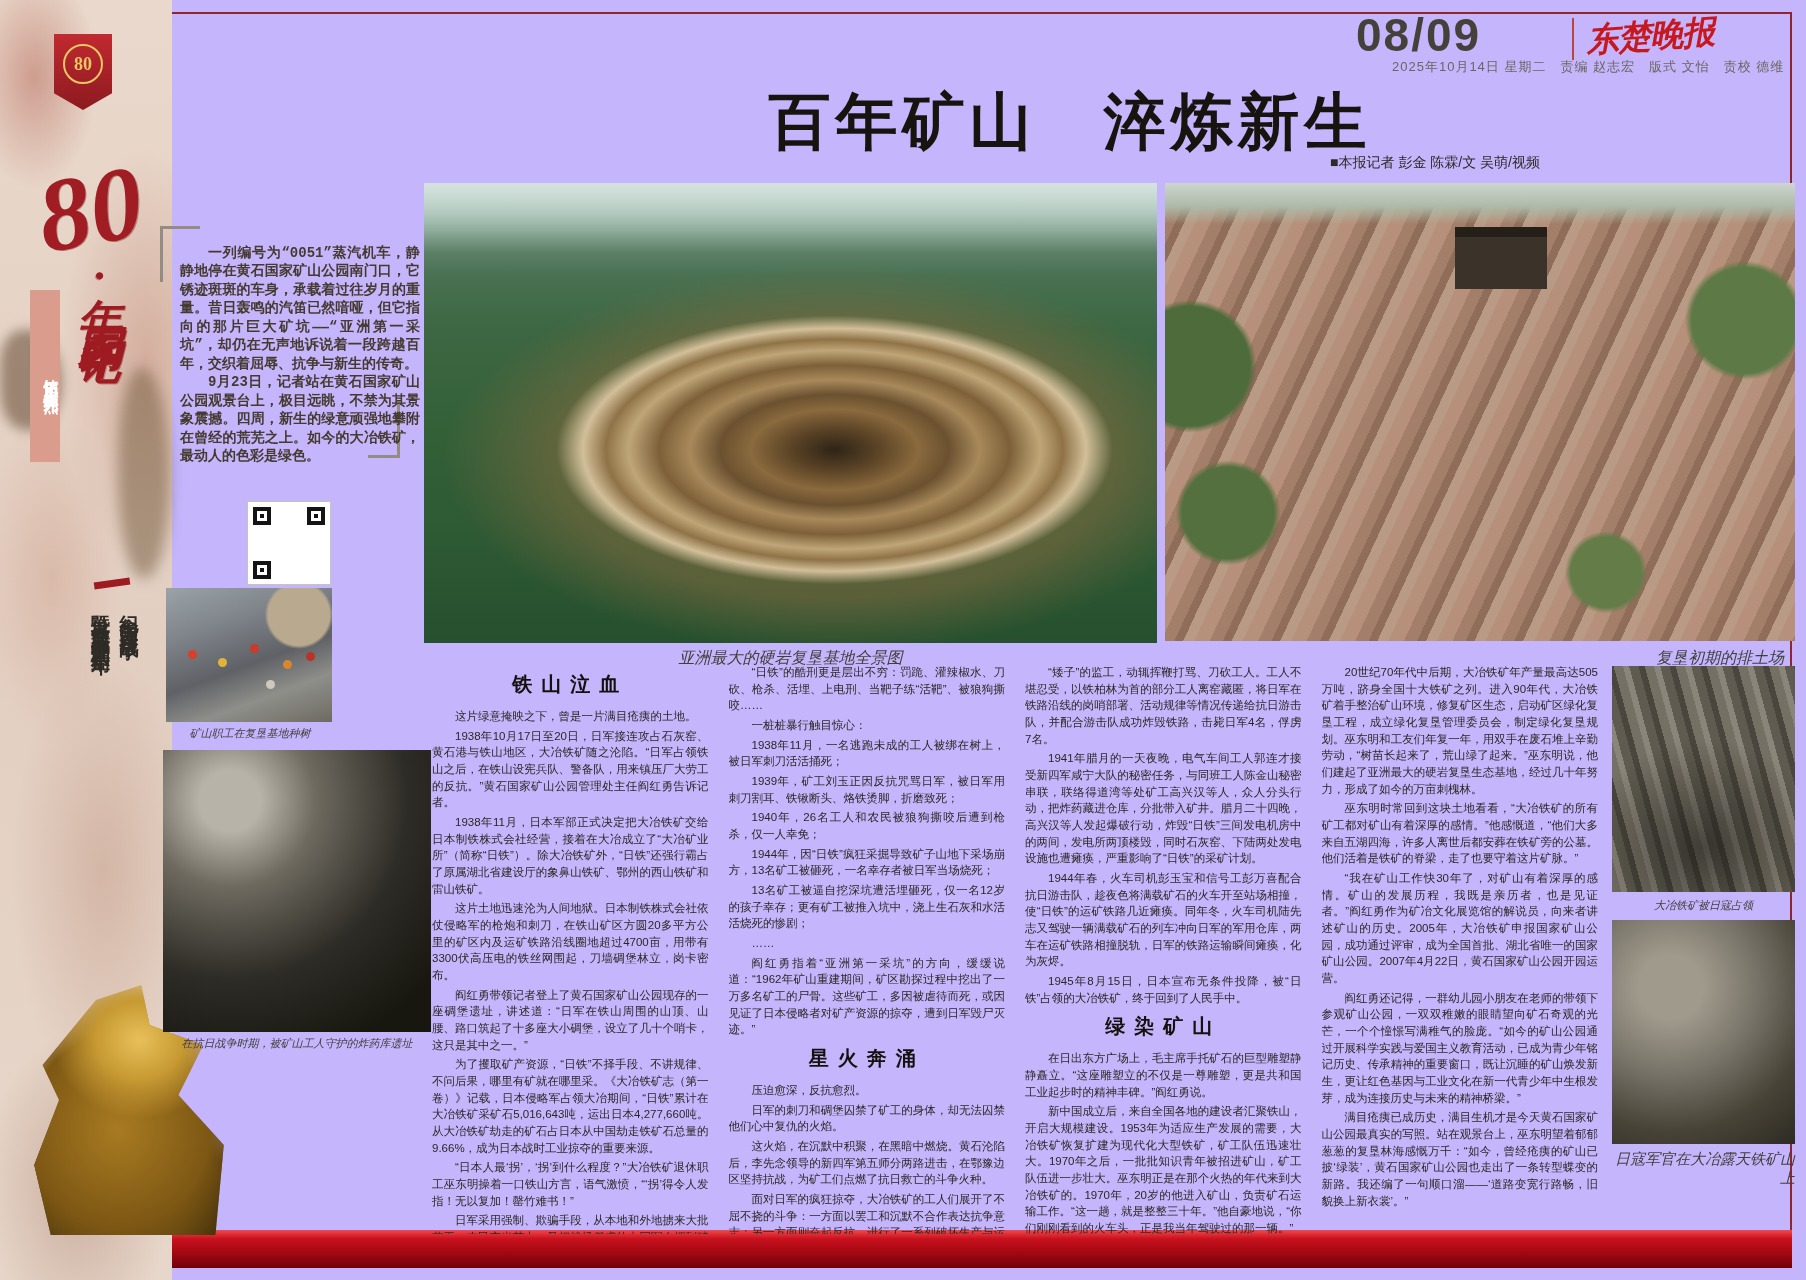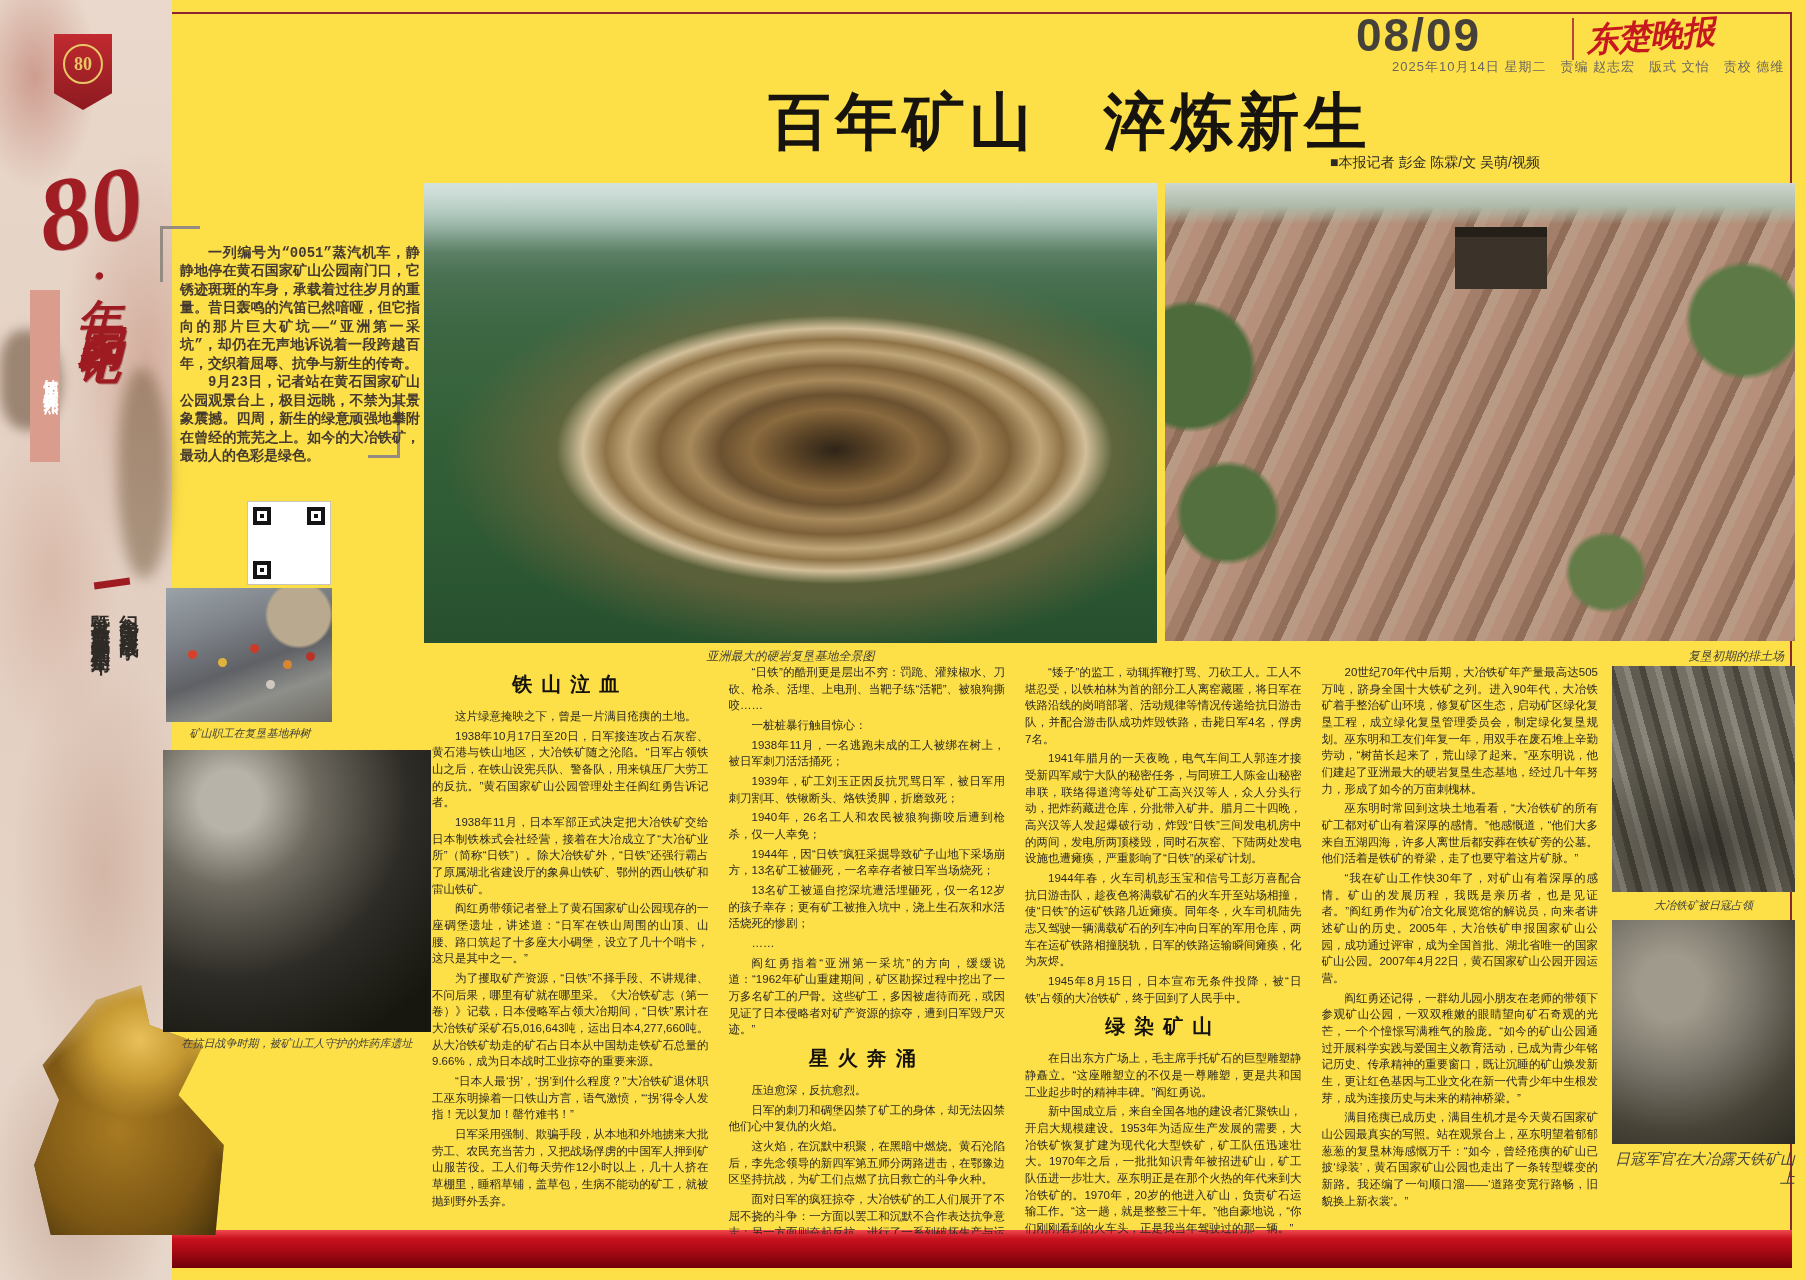--- a/index.html
+++ b/index.html
@@ -4,7 +4,7 @@
 <style>
   * { margin:0; padding:0; box-sizing:border-box; }
   body { background:#d8d4c9; font-family:"Liberation Sans",sans-serif; }
-  .page { position:relative; width:1806px; height:1280px; background:#fde047; overflow:hidden; }
+  .page { position:relative; width:1806px; height:1280px; background:#c4b5fd; overflow:hidden; }
 
   .frame { position:absolute; left:14px; top:12px; right:14px; bottom:12px; border:2px solid #8e2531; }
 

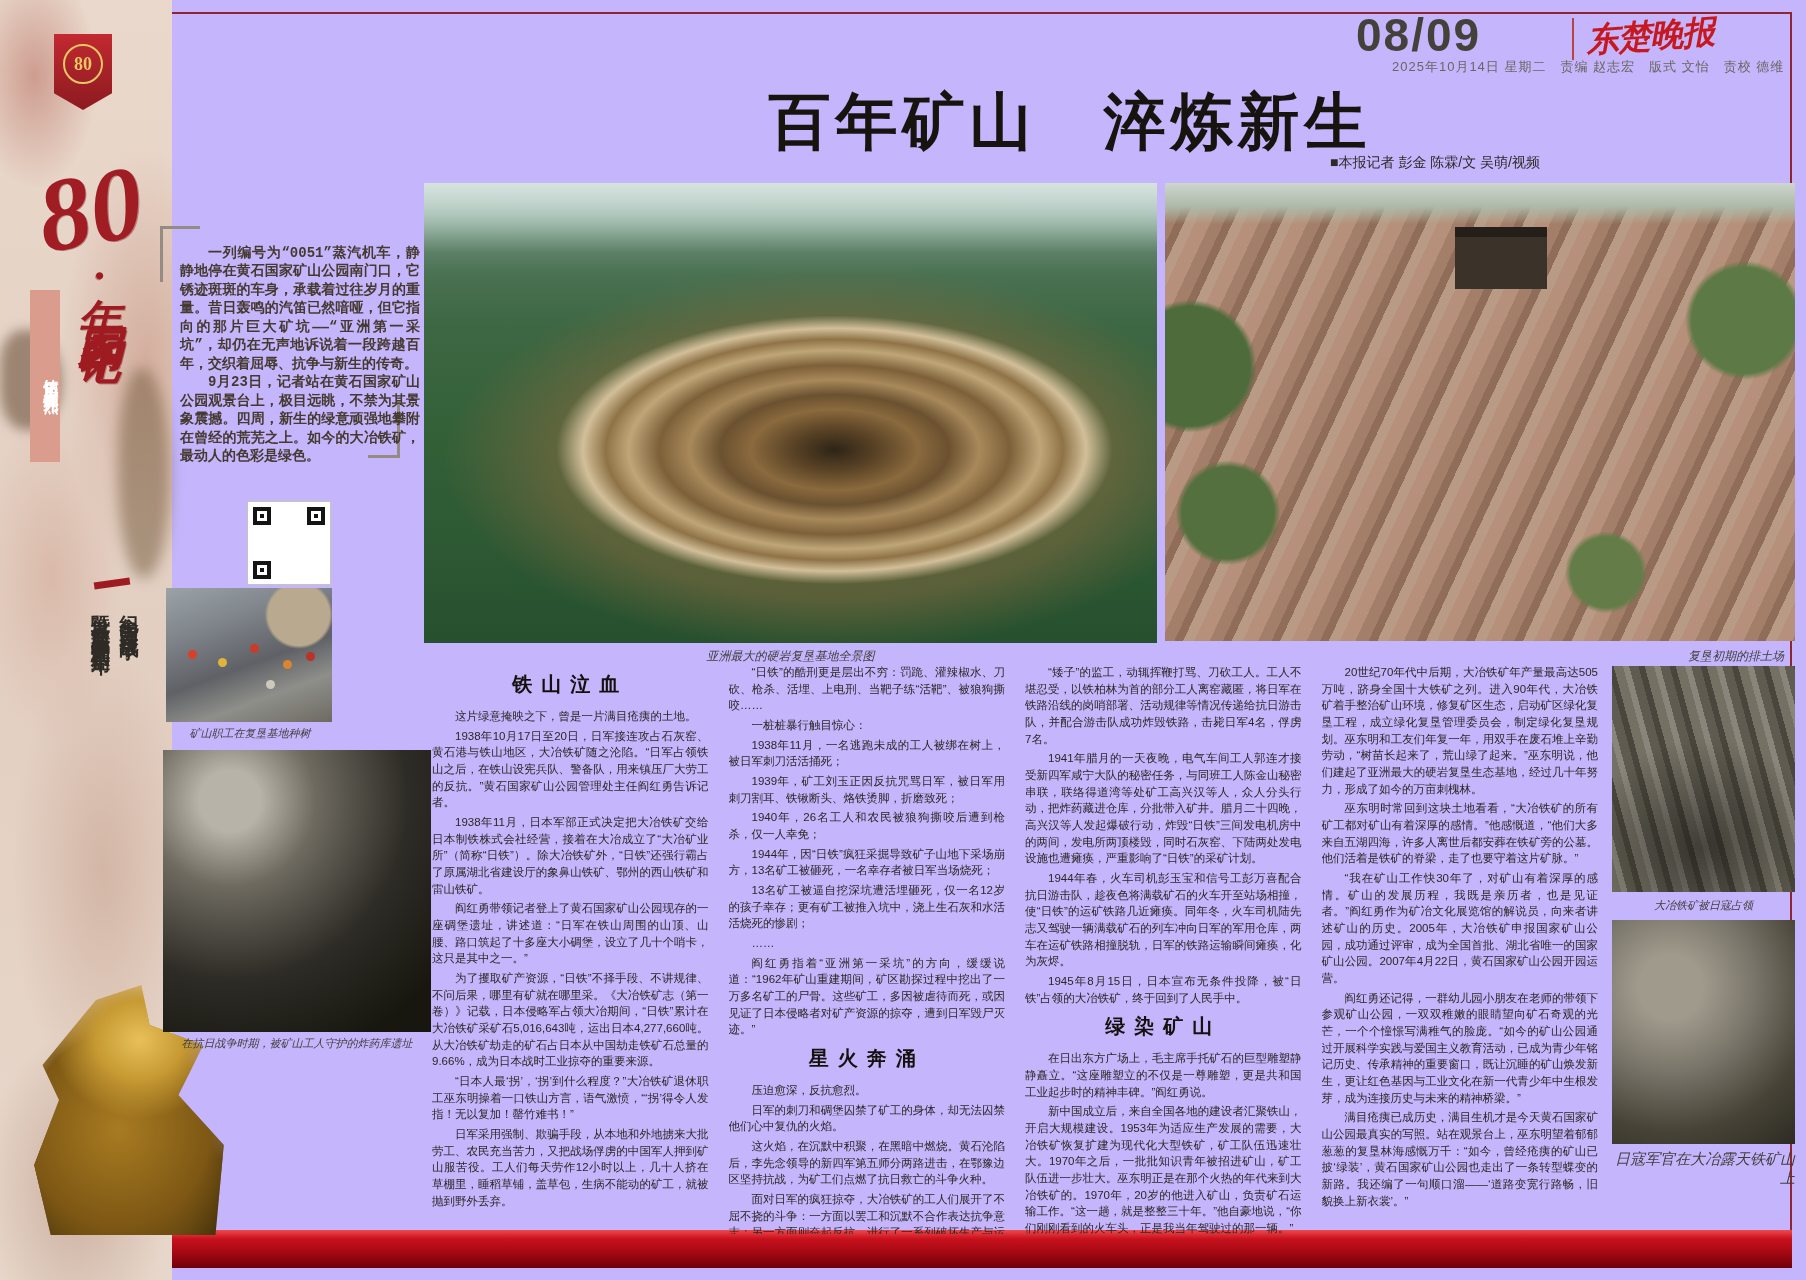--- a/index.html
+++ b/index.html
@@ -77,7 +77,7 @@
     font-family:"Liberation Serif",serif; font-style:italic; font-size:13px; color:#55504a; }
 
   
-  .caption { position:absolute; font-family:"Liberation Serif",serif; font-style:italic; font-size:12px; color:#403f3a; }
+  .caption { position:absolute; font-family:"Liberation Serif",serif; font-style:italic; font-size:16px; color:#403f3a; }
 
   .photo-main { position:absolute; left:424px; top:183px; width:733px; height:460px;
     background:

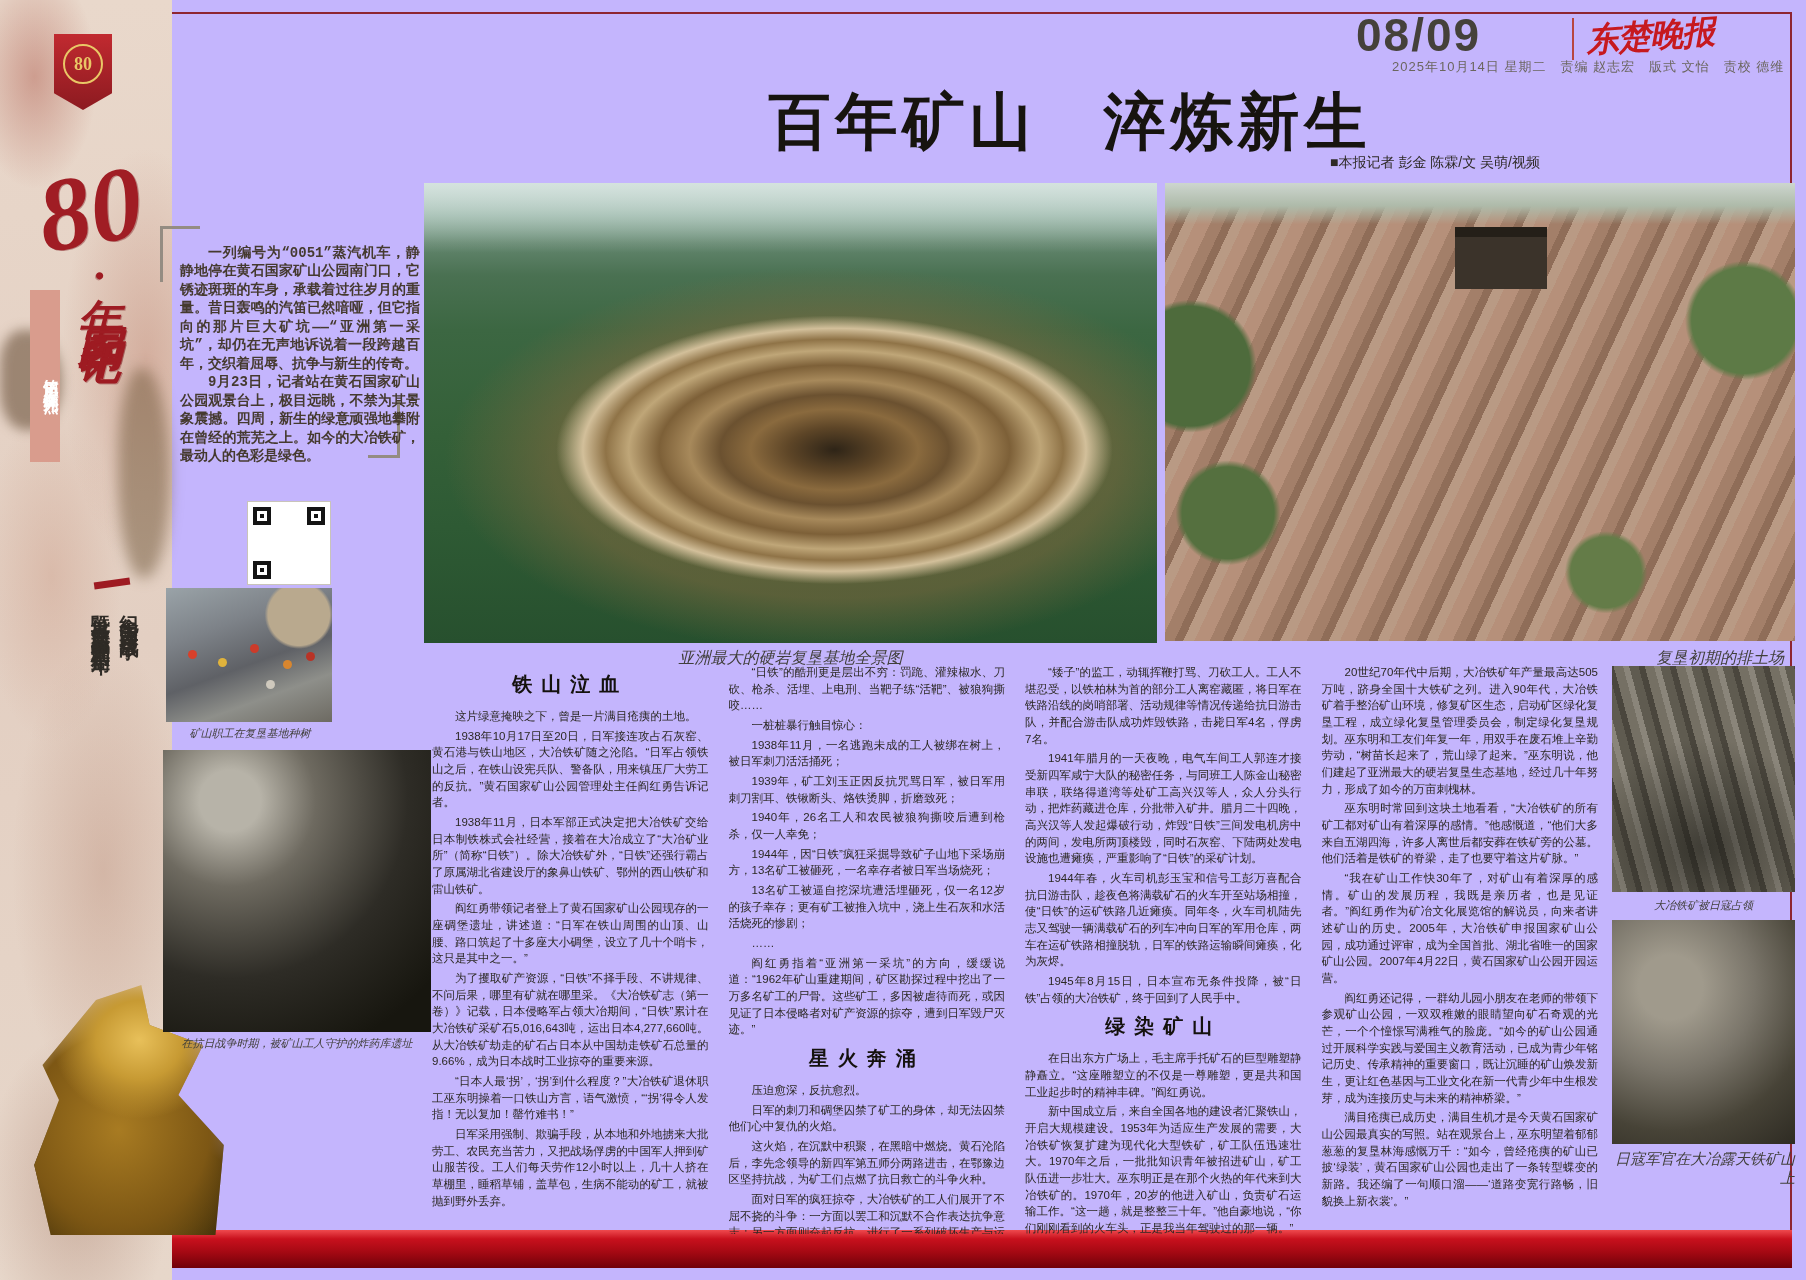--- a/index.html
+++ b/index.html
@@ -206,6 +206,7 @@
       <p>这片绿意掩映之下，曾是一片满目疮痍的土地。</p>
       <p>1938年10月17日至20日，日军接连攻占石灰窑、黄石港与铁山地区，大冶铁矿随之沦陷。“日军占领铁山之后，在铁山设宪兵队、警备队，用来镇压厂大劳工的反抗。”黄石国家矿山公园管理处主任阎红勇告诉记者。</p>
       <p>1938年11月，日本军部正式决定把大冶铁矿交给日本制铁株式会社经营，接着在大冶成立了“大冶矿业所”（简称“日铁”）。除大冶铁矿外，“日铁”还强行霸占了原属湖北省建设厅的象鼻山铁矿、鄂州的西山铁矿和雷山铁矿。</p>
+      <p>这片土地迅速沦为人间地狱。日本制铁株式会社依仗侵略军的枪炮和刺刀，在铁山矿区方圆20多平方公里的矿区内及运矿铁路沿线圈地超过4700亩，用带有3300伏高压电的铁丝网围起，刀墙碉堡林立，岗卡密布。</p>
       <p>阎红勇带领记者登上了黄石国家矿山公园现存的一座碉堡遗址，讲述道：“日军在铁山周围的山顶、山腰、路口筑起了十多座大小碉堡，设立了几十个哨卡，这只是其中之一。”</p>
       <p>为了攫取矿产资源，“日铁”不择手段、不讲规律、不问后果，哪里有矿就在哪里采。《大冶铁矿志（第一卷）》记载，日本侵略军占领大冶期间，“日铁”累计在大冶铁矿采矿石5,016,643吨，运出日本4,277,660吨。从大冶铁矿劫走的矿石占日本从中国劫走铁矿石总量的9.66%，成为日本战时工业掠夺的重要来源。</p>
       <p>“日本人最‘拐’，‘拐’到什么程度？”大冶铁矿退休职工巫东明操着一口铁山方言，语气激愤，“‘拐’得令人发指！无以复加！罄竹难书！”</p>

